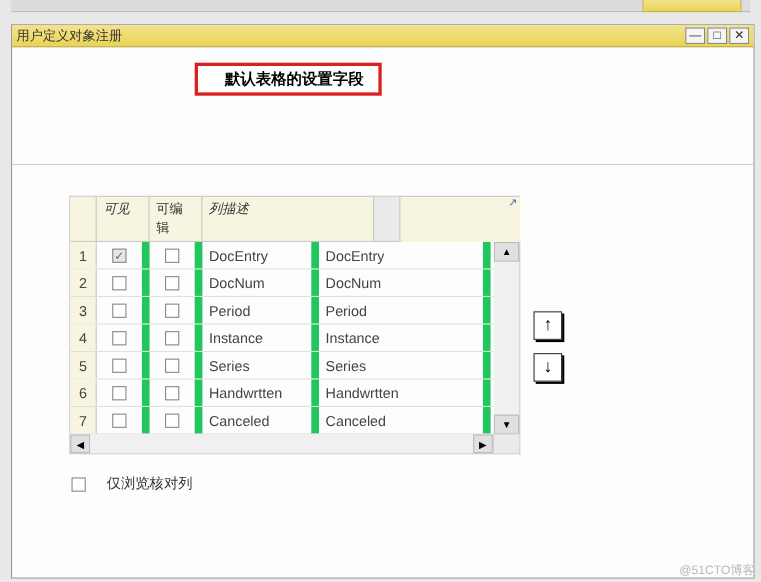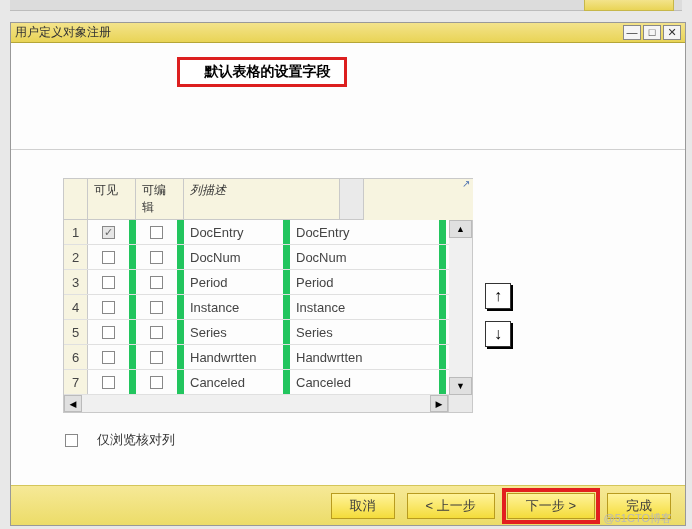--- a/index.html
+++ b/index.html
@@ -24,7 +24,7 @@
   .c4 { width: 156px; }
   .c5 { width: 24px; background: #eaeaea; }
   .hc.c0 { width: 24px; padding: 0; }
-  .hc.c1 { width: 48px; }
+  .hc.c1 { width: 48px; font-style: italic; }
   .hc.c2 { width: 48px; }
   .hc.c3 { width: 106px; }
   .hc.c4 { width: 156px; font-style: italic; }

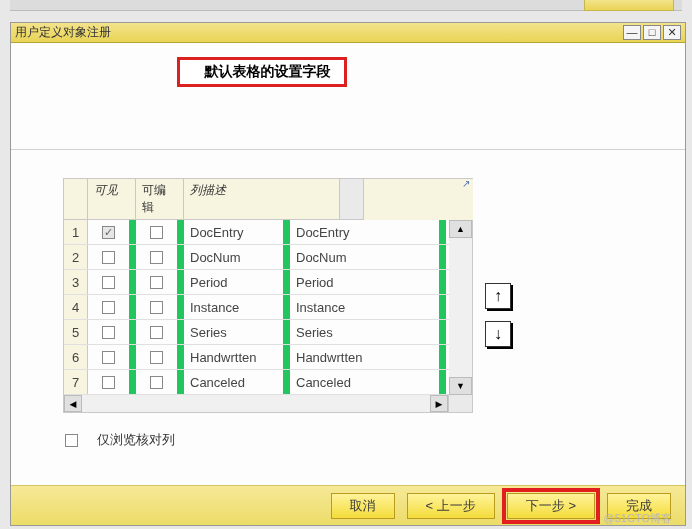--- a/index.html
+++ b/index.html
@@ -181,12 +181,6 @@
     <span>仅浏览核对列</span>
   </div>
 
-  <div class="footer">
-    <div class="fbtn">取消</div>
-    <div class="fbtn">&lt; 上一步</div>
-    <div class="fbtn hl">下一步 &gt;</div>
-    <div class="fbtn">完成</div>
-  </div>
 </div>
 
 <div class="watermark">@51CTO博客</div>

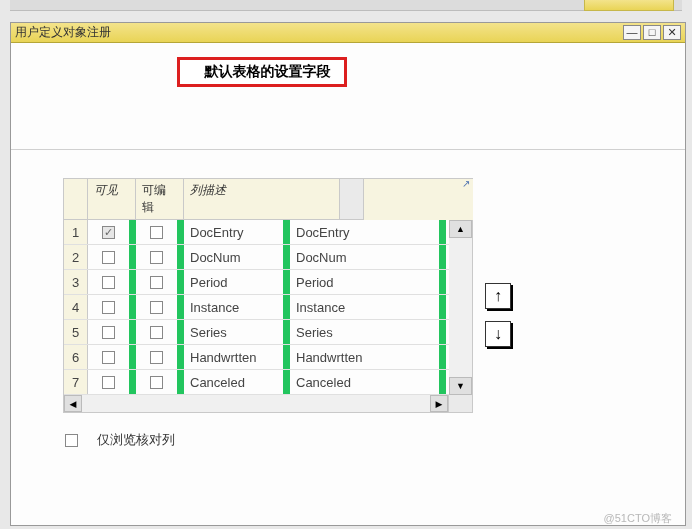--- a/index.html
+++ b/index.html
@@ -46,7 +46,7 @@
   .footer { margin-top: auto; border-top: 1px solid #d4c65a; background: linear-gradient(#f6e997, #ecdc68); height: 40px; display: flex; align-items: center; justify-content: flex-end; padding-right: 14px; gap: 12px; }
   .fbtn { background: linear-gradient(#fff39a, #f4dc3a); border: 1px solid #b89b1f; padding: 3px 18px; font-size: 13px; color: #3b3b3b; cursor: pointer; }
   .fbtn.hl { outline: 4px solid #e21f1f; outline-offset: 1px; }
-  .watermark { position: absolute; right: 20px; bottom: 3px; font-size: 11px; color: #b8b8b8; }
+  .watermark { position: absolute; right: 6px; bottom: 3px; font-size: 11px; color: #b8b8b8; }
   .bgbar { position: absolute; right: 18px; top: 0; width: 90px; height: 11px; background: linear-gradient(#f3e38b,#e9d456); border: 1px solid #c6b74a; border-top: none; font-size: 9px; color: #a08c2c; display: flex; align-items: center; justify-content: center; }
   .toparea { position: absolute; left: 10px; right: 10px; top: 0; height: 11px; background: #dcdcdc; border-bottom: 1px solid #bcbcbc; }
 </style>

